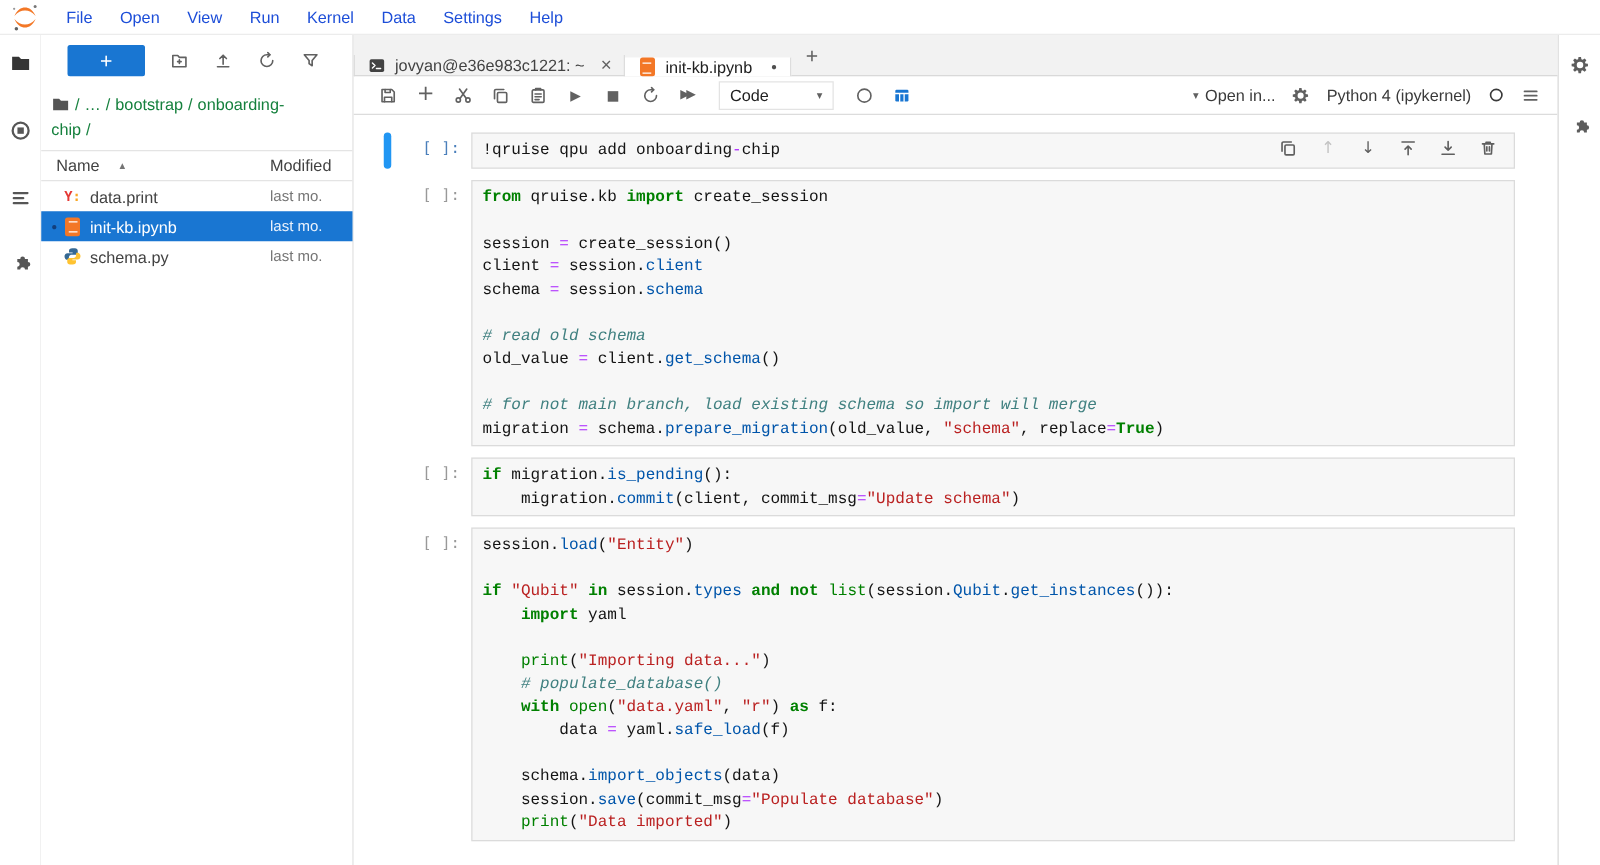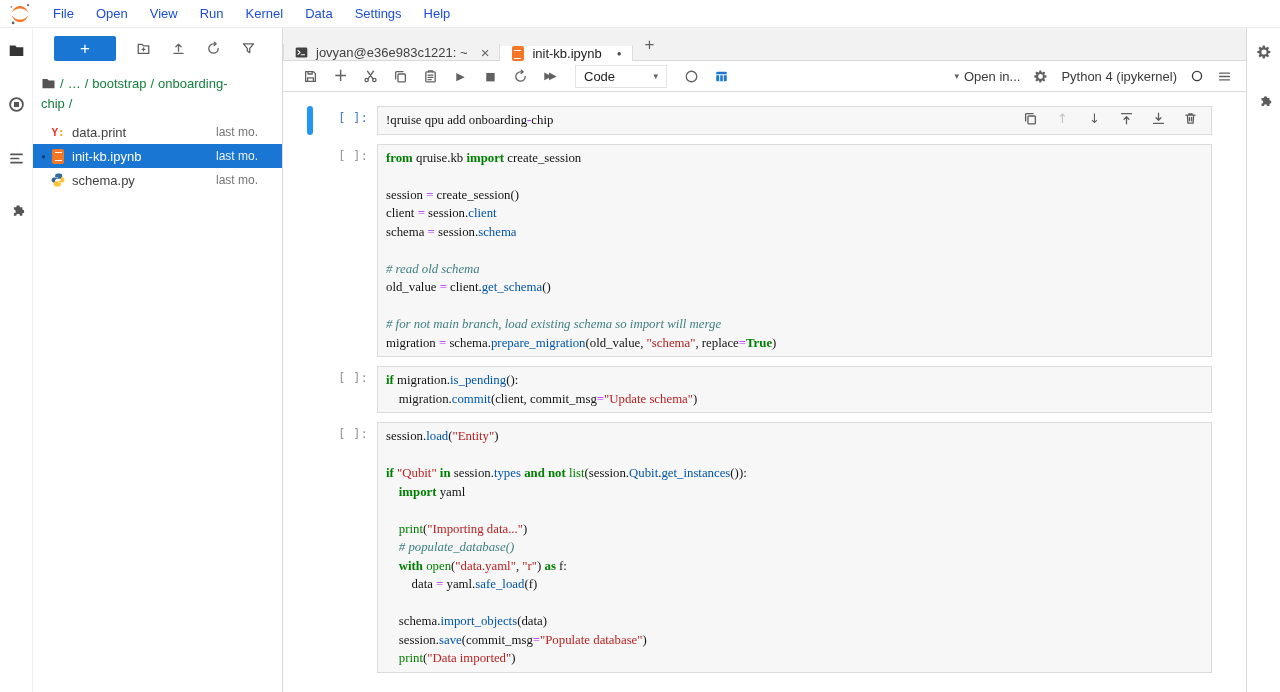--- a/index.html
+++ b/index.html
@@ -92,7 +92,7 @@
           font-family:"DejaVu Sans Mono",monospace;font-size:12.5px;color:#999}
   .cell.selected .prompt{color:#4a7fbb}
   .input{flex:1;border:1px solid #dbdbdb;background:#f7f7f7;min-width:0}
-  pre.code{margin:0;padding:4px 8px;font-family:Liberation Serif, serif;font-size:12.8px;
+  pre.code{margin:0;padding:4px 8px;font-family:Liberation Mono, monospace;font-size:12.8px;
            line-height:18.5px;color:#141414}
   .cl{white-space:pre;min-height:18.5px}
   .tk-kw{color:var(--c-kw,#008000);font-weight:bold}

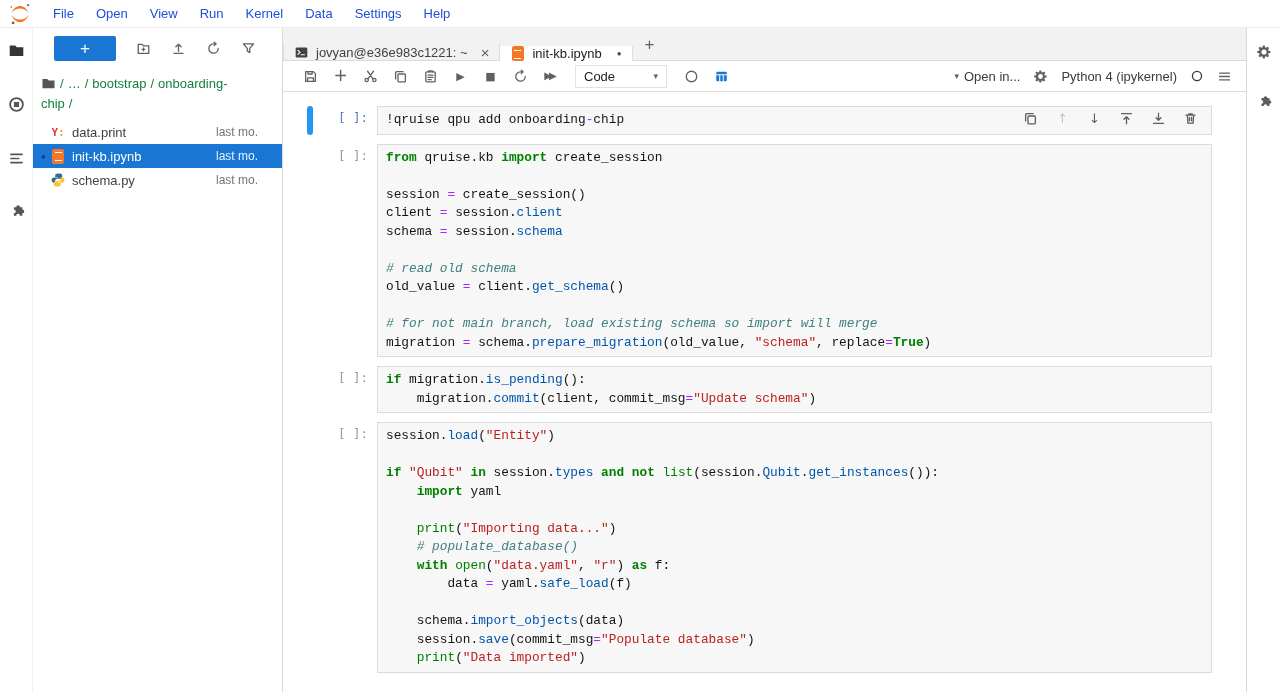--- a/index.html
+++ b/index.html
@@ -195,6 +195,13 @@
             <path style="fill:currentColor;stroke:none" d="M1.6 3.2h5.1l1.6 1.7h6.1v8.2H1.6z"></path>
           </svg>
         </span><span class="crumb-sep">/</span><span class="crumb">…</span><span class="crumb-sep">/</span><span class="crumb">bootstrap</span><span class="crumb-sep">/</span><span class="crumb">onboarding-chip</span><span class="crumb-sep">/</span></div>
+    <div class="fb-header">
+      <span class="h-name">
+        <span>Name</span>
+        <span class="sort-caret">▴</span>
+      </span>
+      <span class="h-mod">Modified</span>
+    </div>
     <div class="file-list">
         <div class="file-row">
           <span class="dirty-dot"></span>

